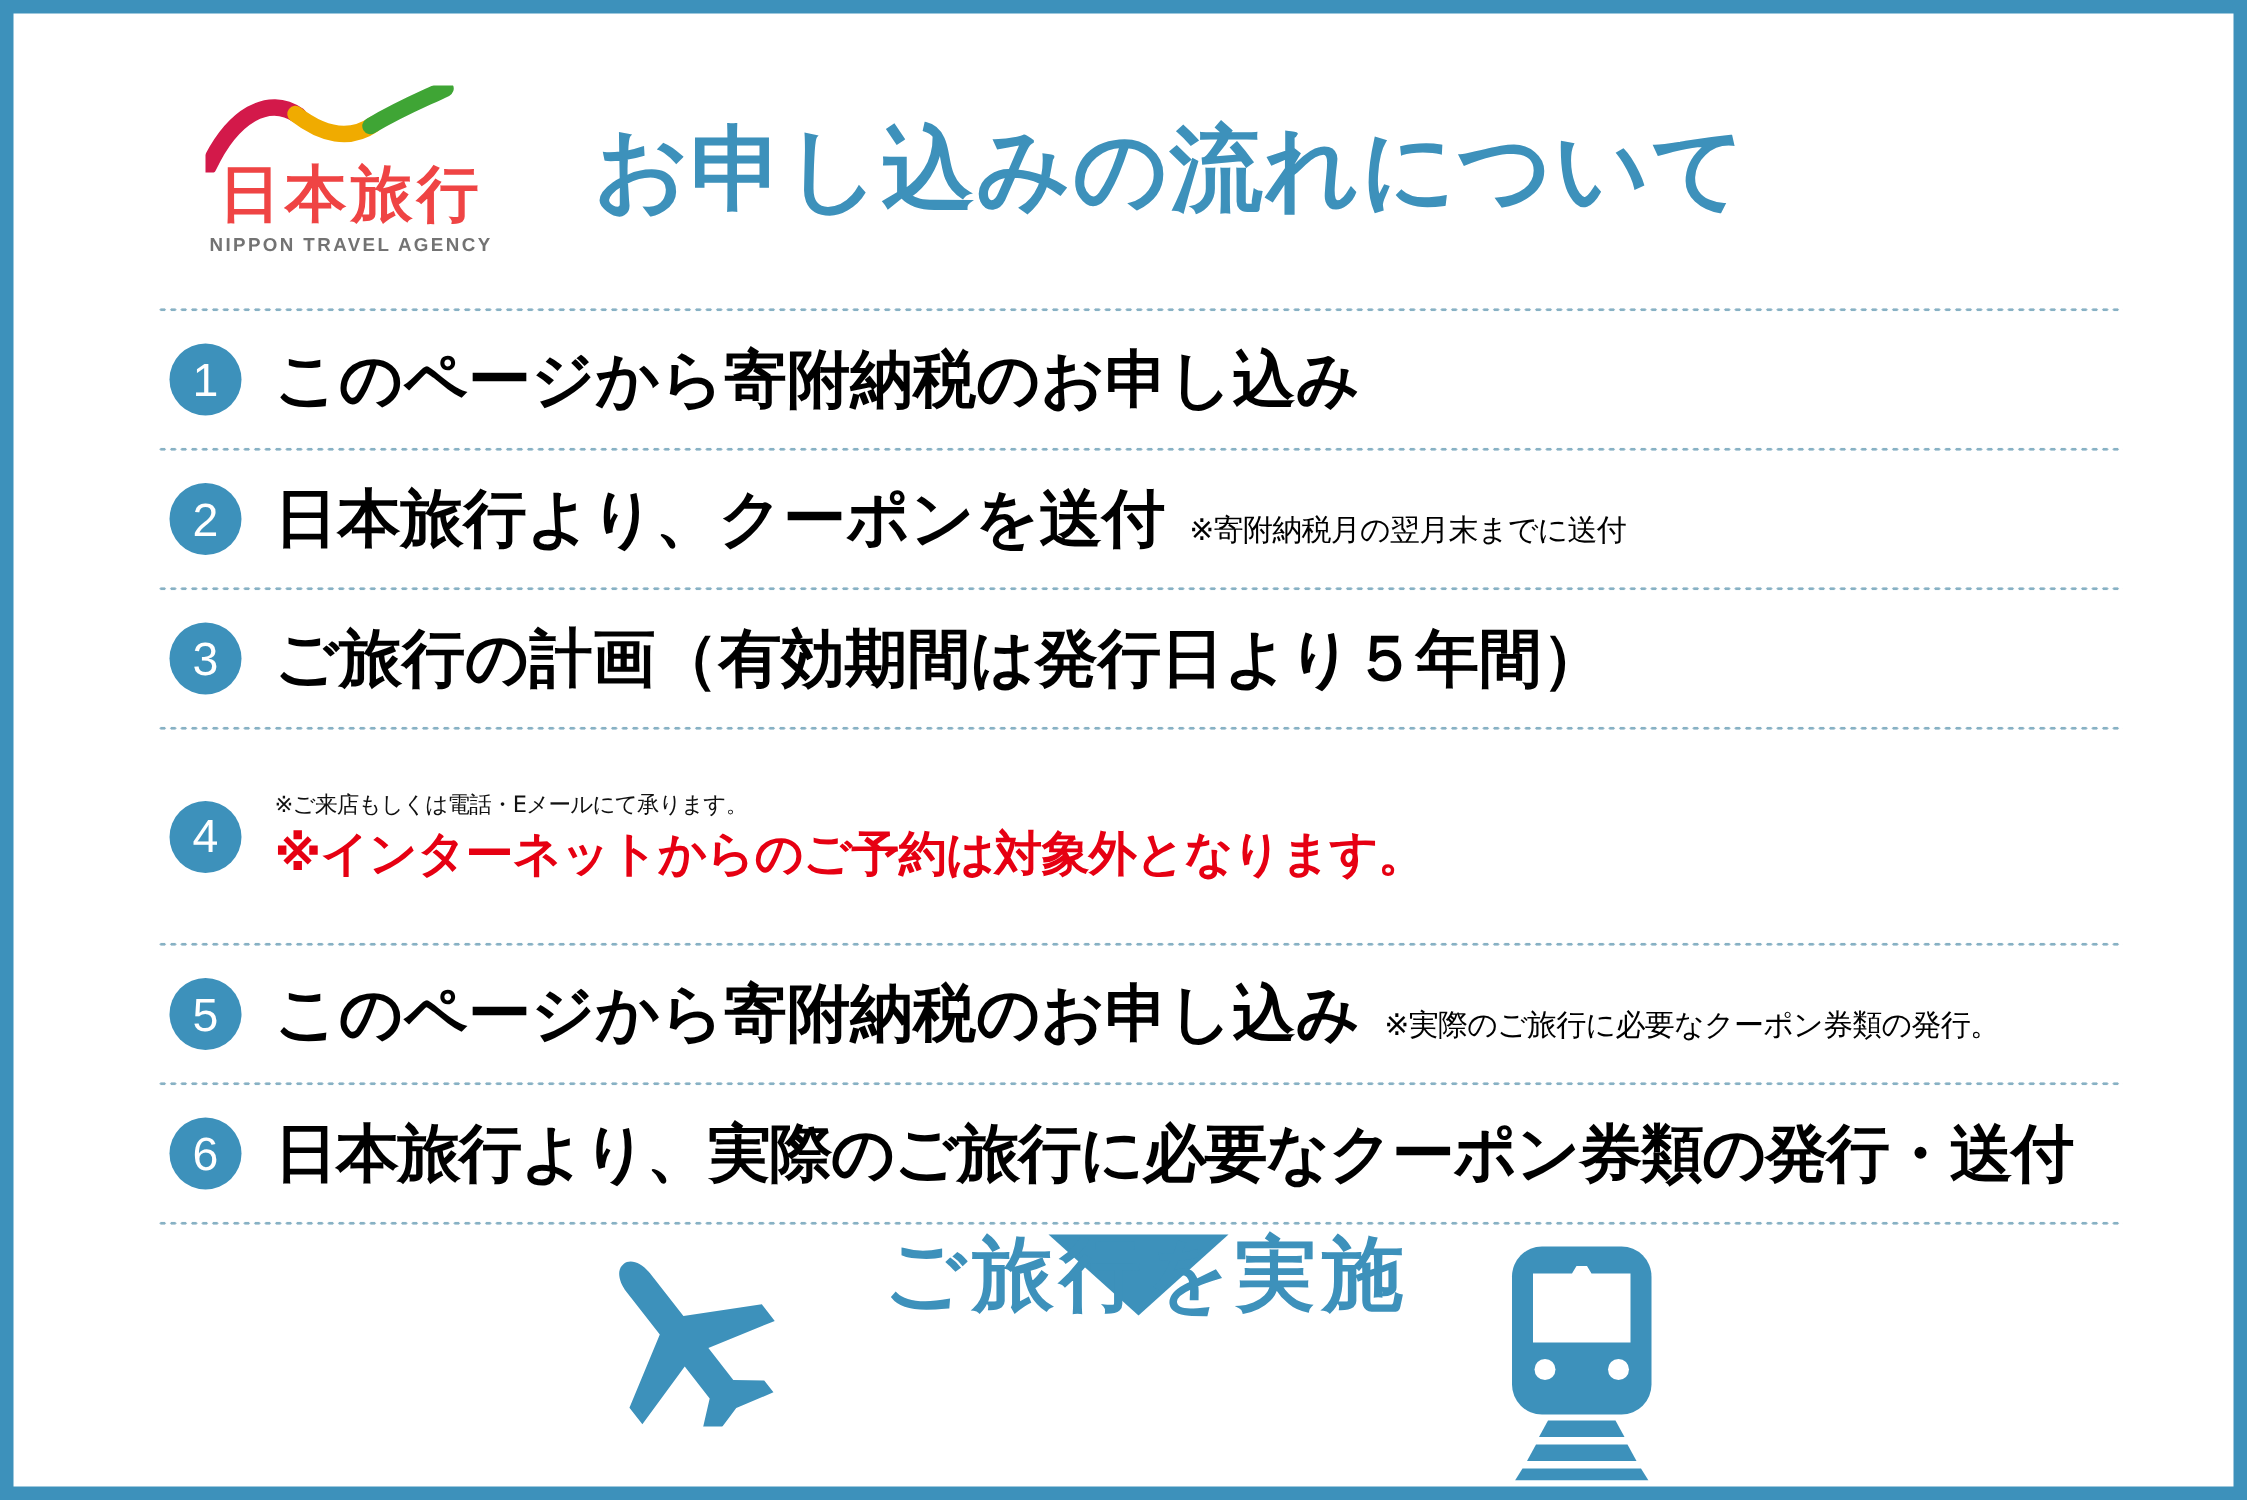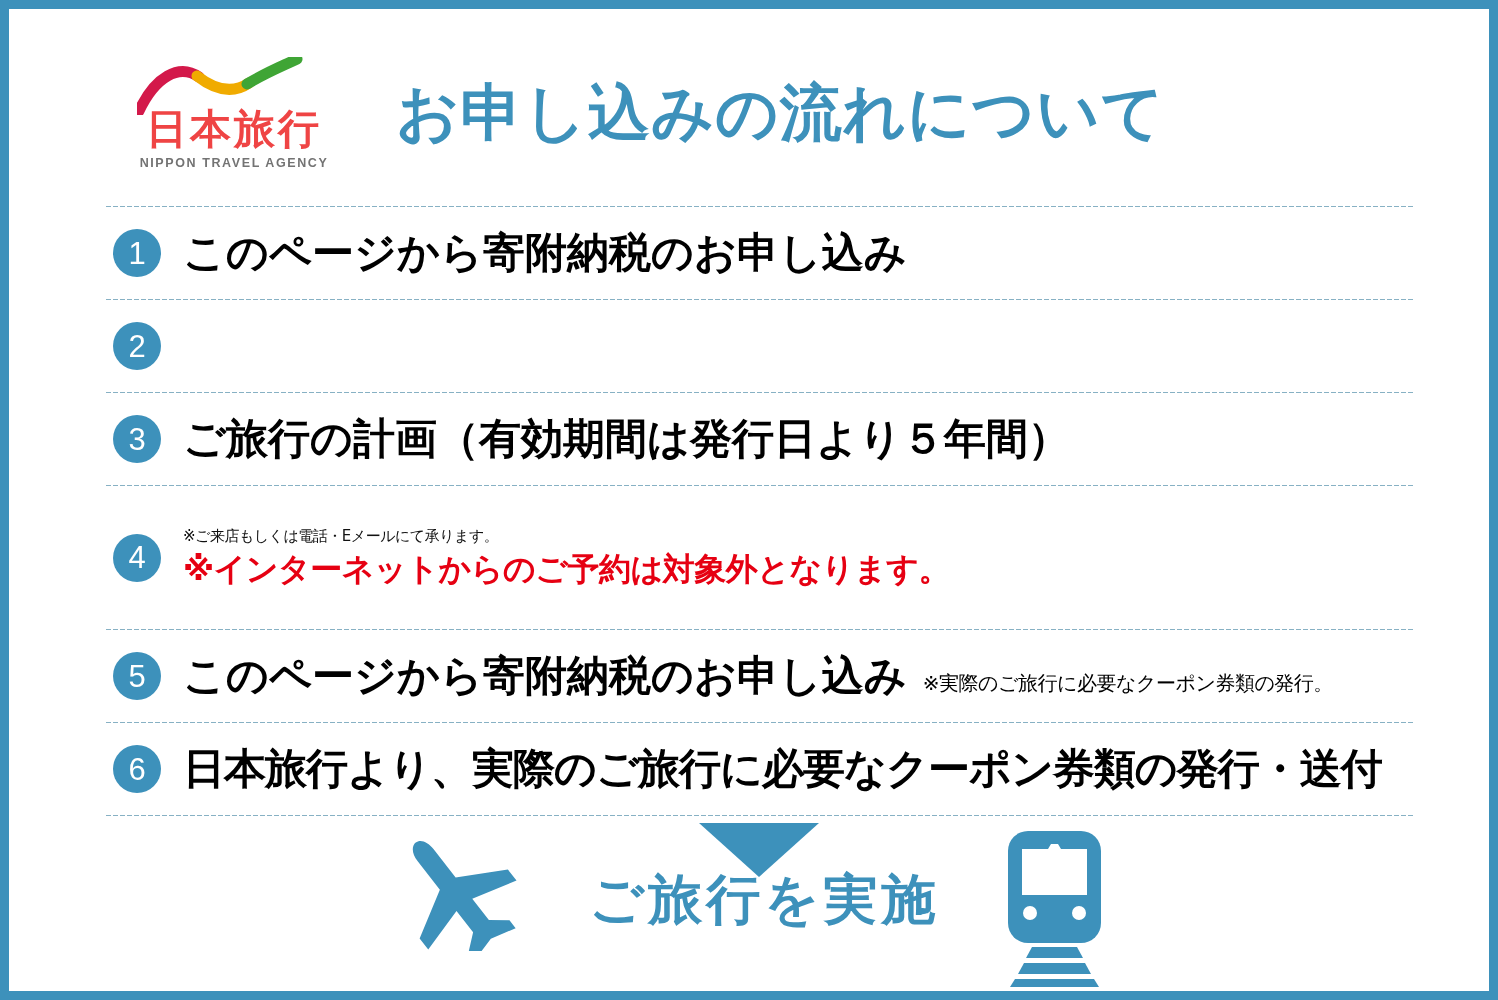--- a/index.html
+++ b/index.html
@@ -259,6 +259,12 @@
 
     <div class="step-row">
       <div class="step-num">2</div>
+      <div class="step-body">
+        <div class="step-main">
+          <span class="step-text">日本旅行より、クーポンを送付</span>
+          <span class="step-note">※寄附納税月の翌月末までに送付</span>
+        </div>
+      </div>
     </div>
 
     <div class="dots"></div>

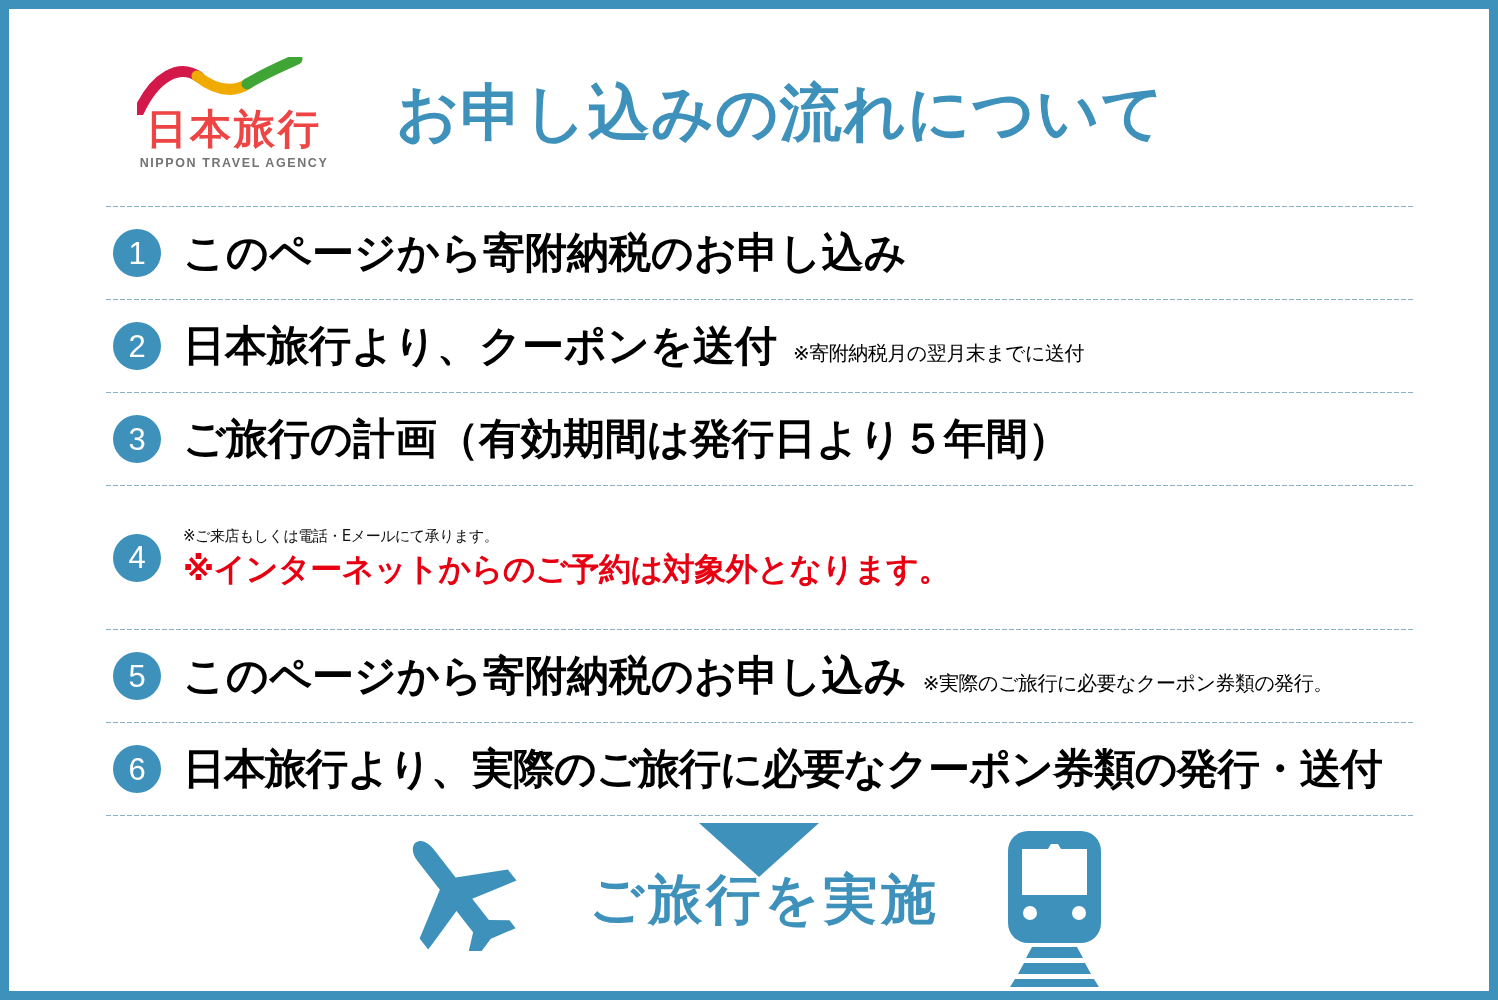--- a/index.html
+++ b/index.html
@@ -204,7 +204,7 @@
   .footer-text {
     position: absolute;
     left: 580px;
-    top: 864px;
+    top: 814px;
     font-family: "DejaVu Sans", "Liberation Sans", sans-serif;
     font-size: 54px;
     font-weight: 700;

